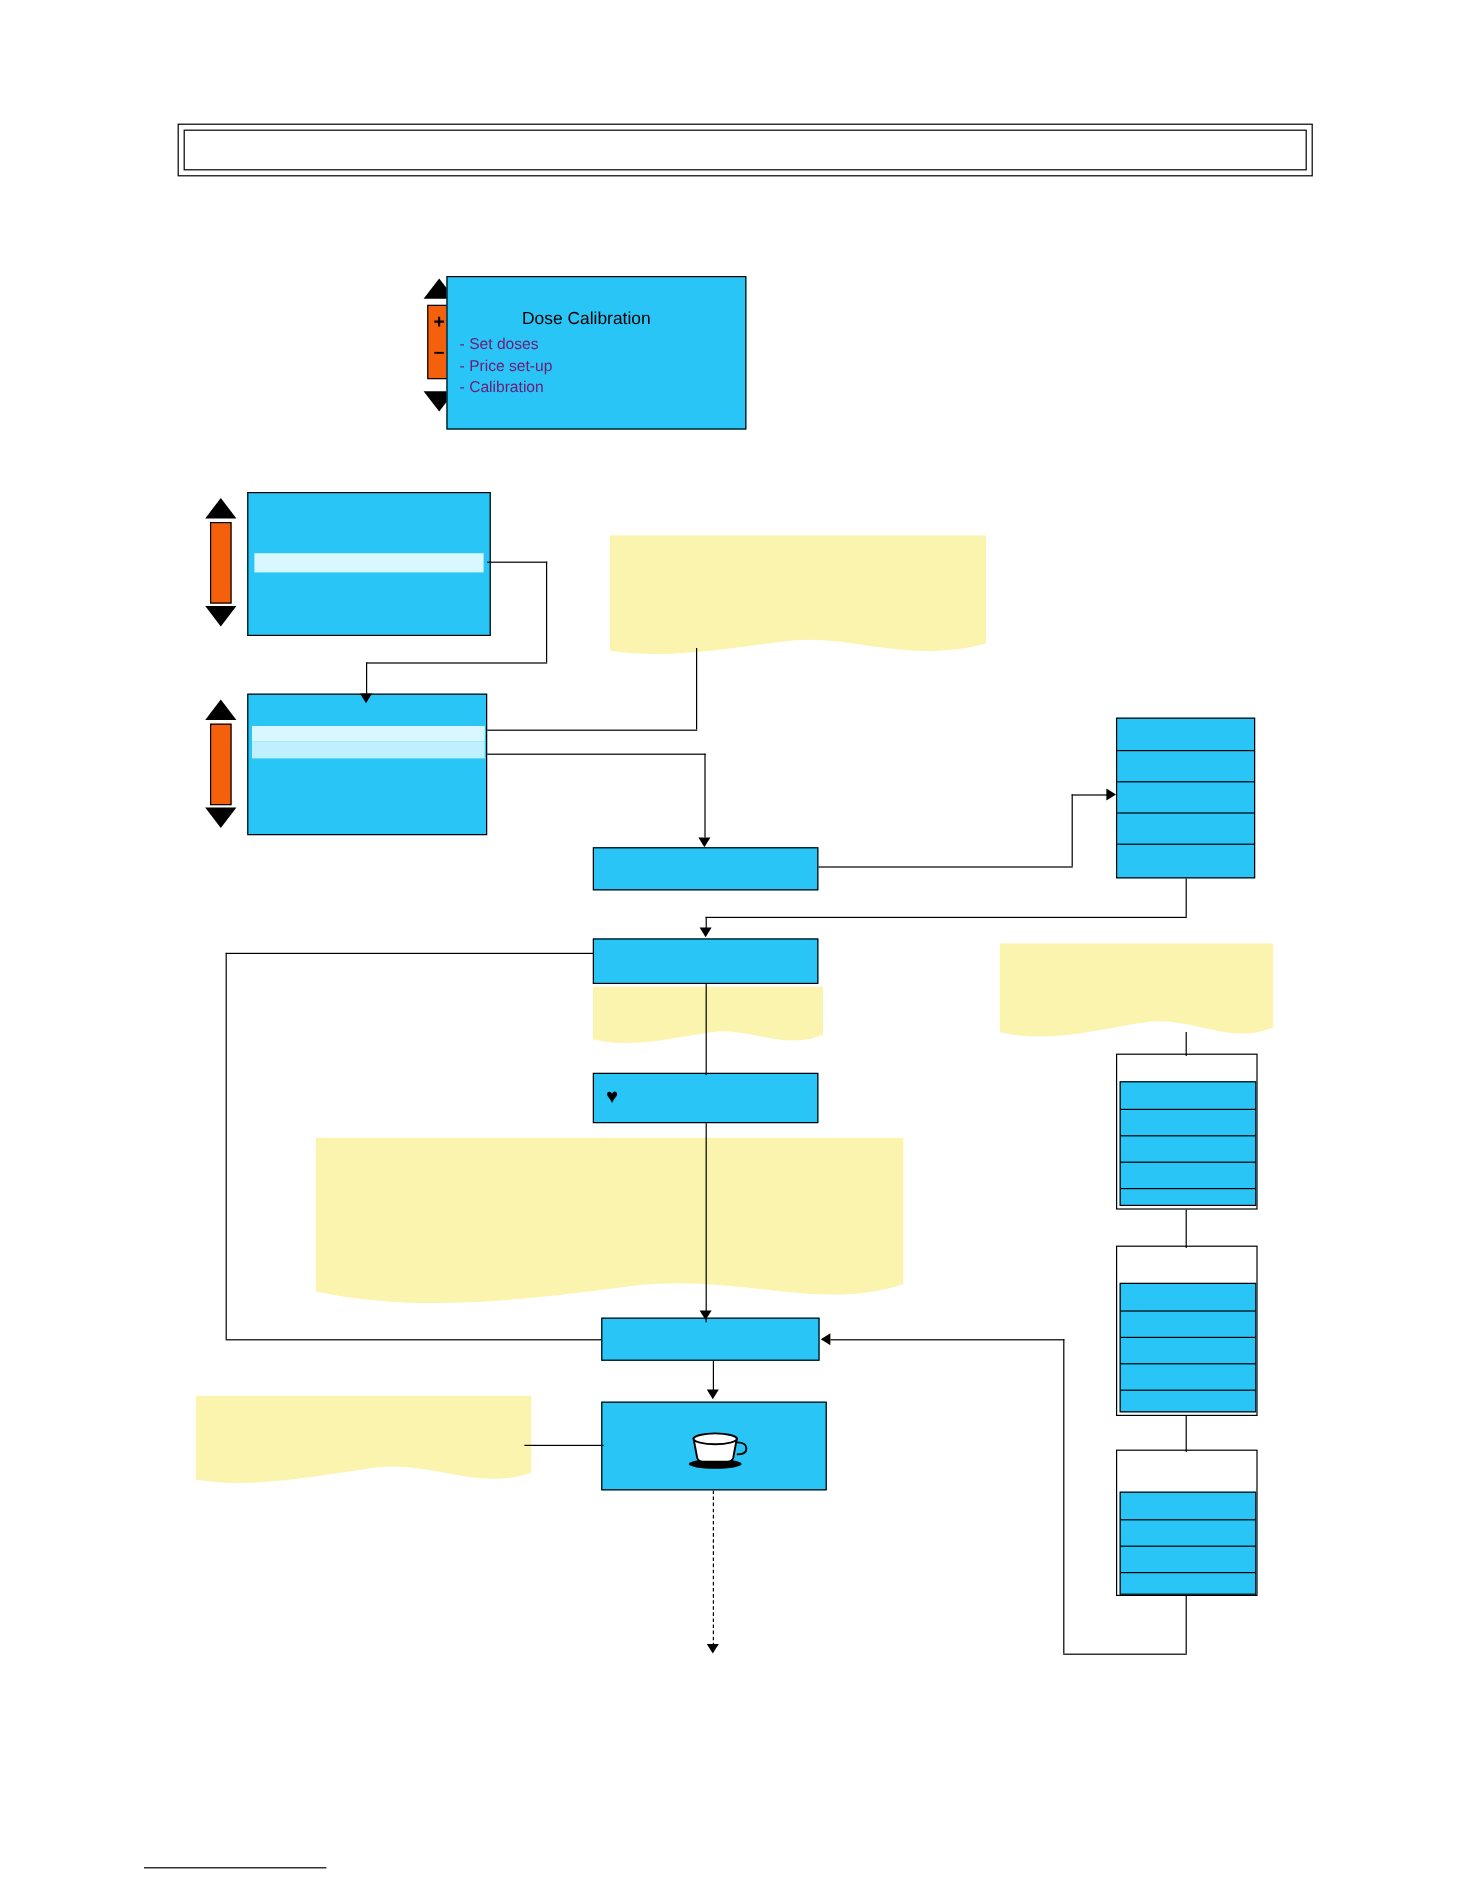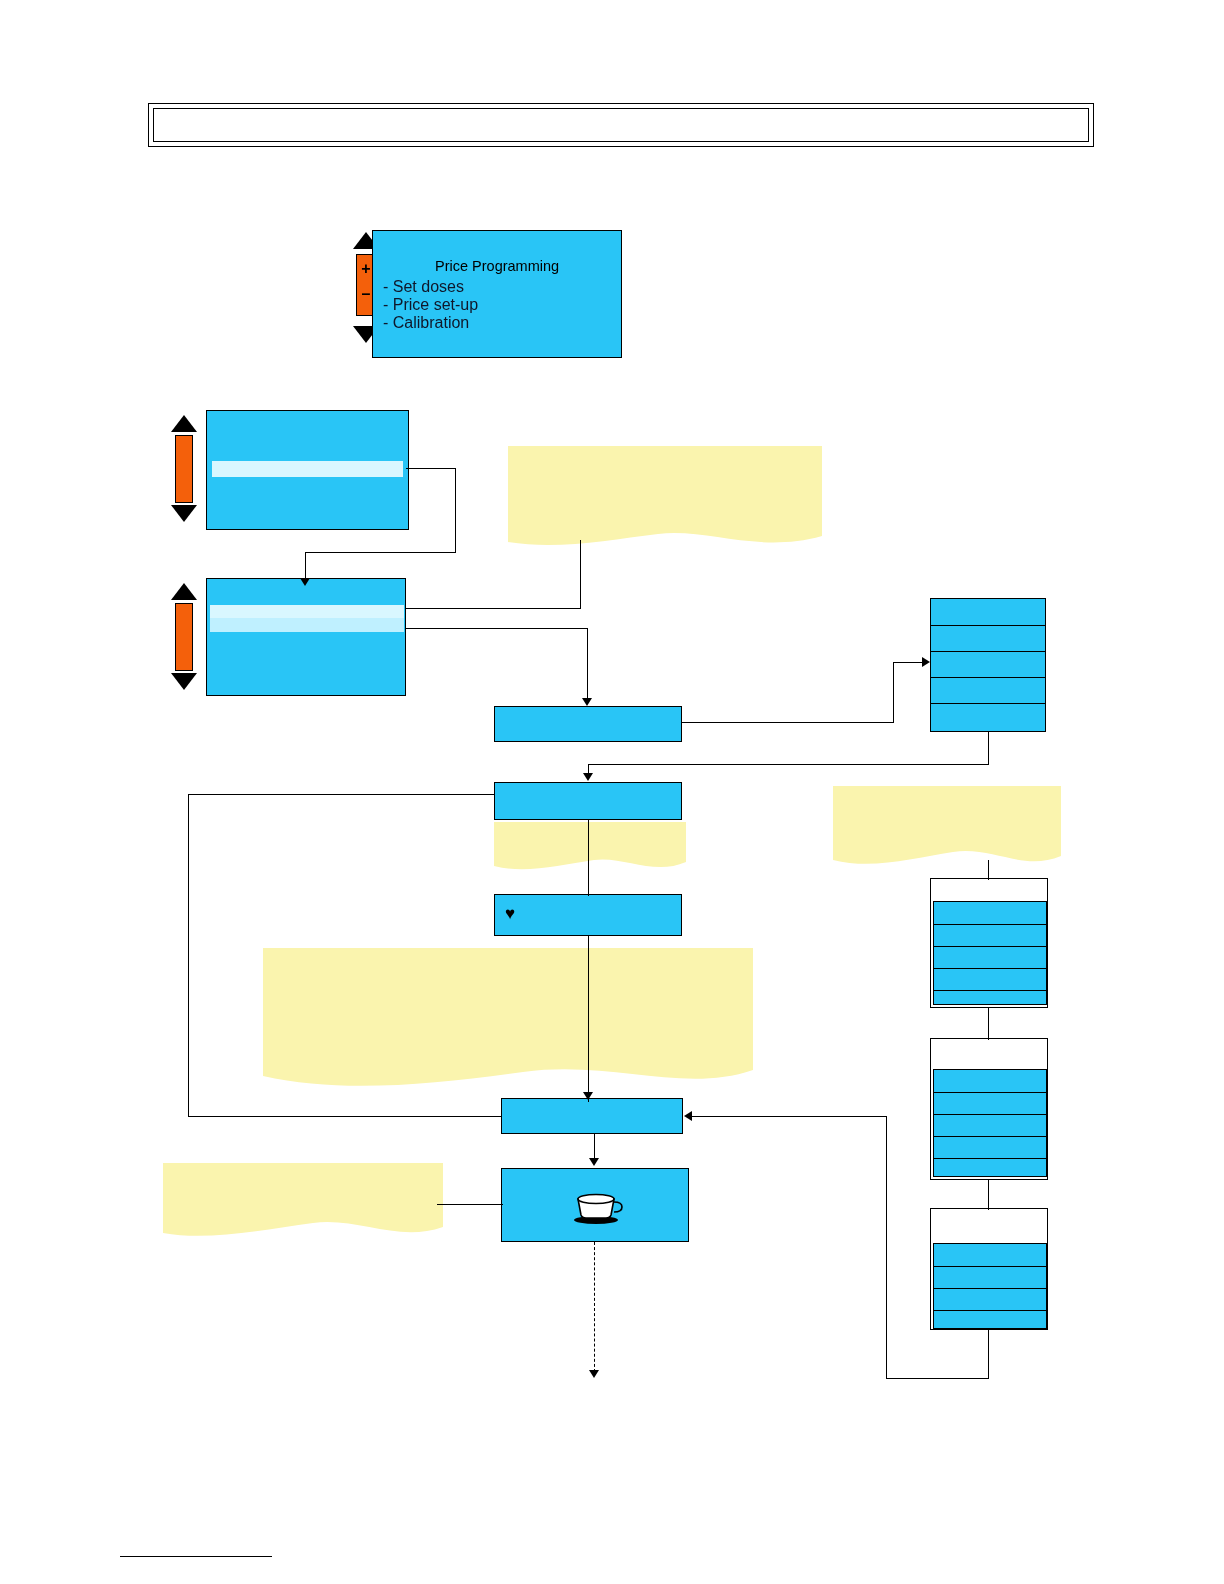--- a/index.html
+++ b/index.html
@@ -80,7 +80,7 @@
   </div>
 
   <div class="lcd" style="left:372px;top:230px;width:250px;height:128px;">
-    <div class="lcd-title" style="left:62px;top:27px;">Price Programming</div>
+    <div class="lcd-title" style="left:62px;top:27px;">Dose Calibration</div>
     <div class="lcd-text" style="left:10px;top:47px;">- Set doses</div>
     <div class="lcd-text" style="left:10px;top:65px;">- Price set-up</div>
     <div class="lcd-text" style="left:10px;top:83px;">- Calibration</div>

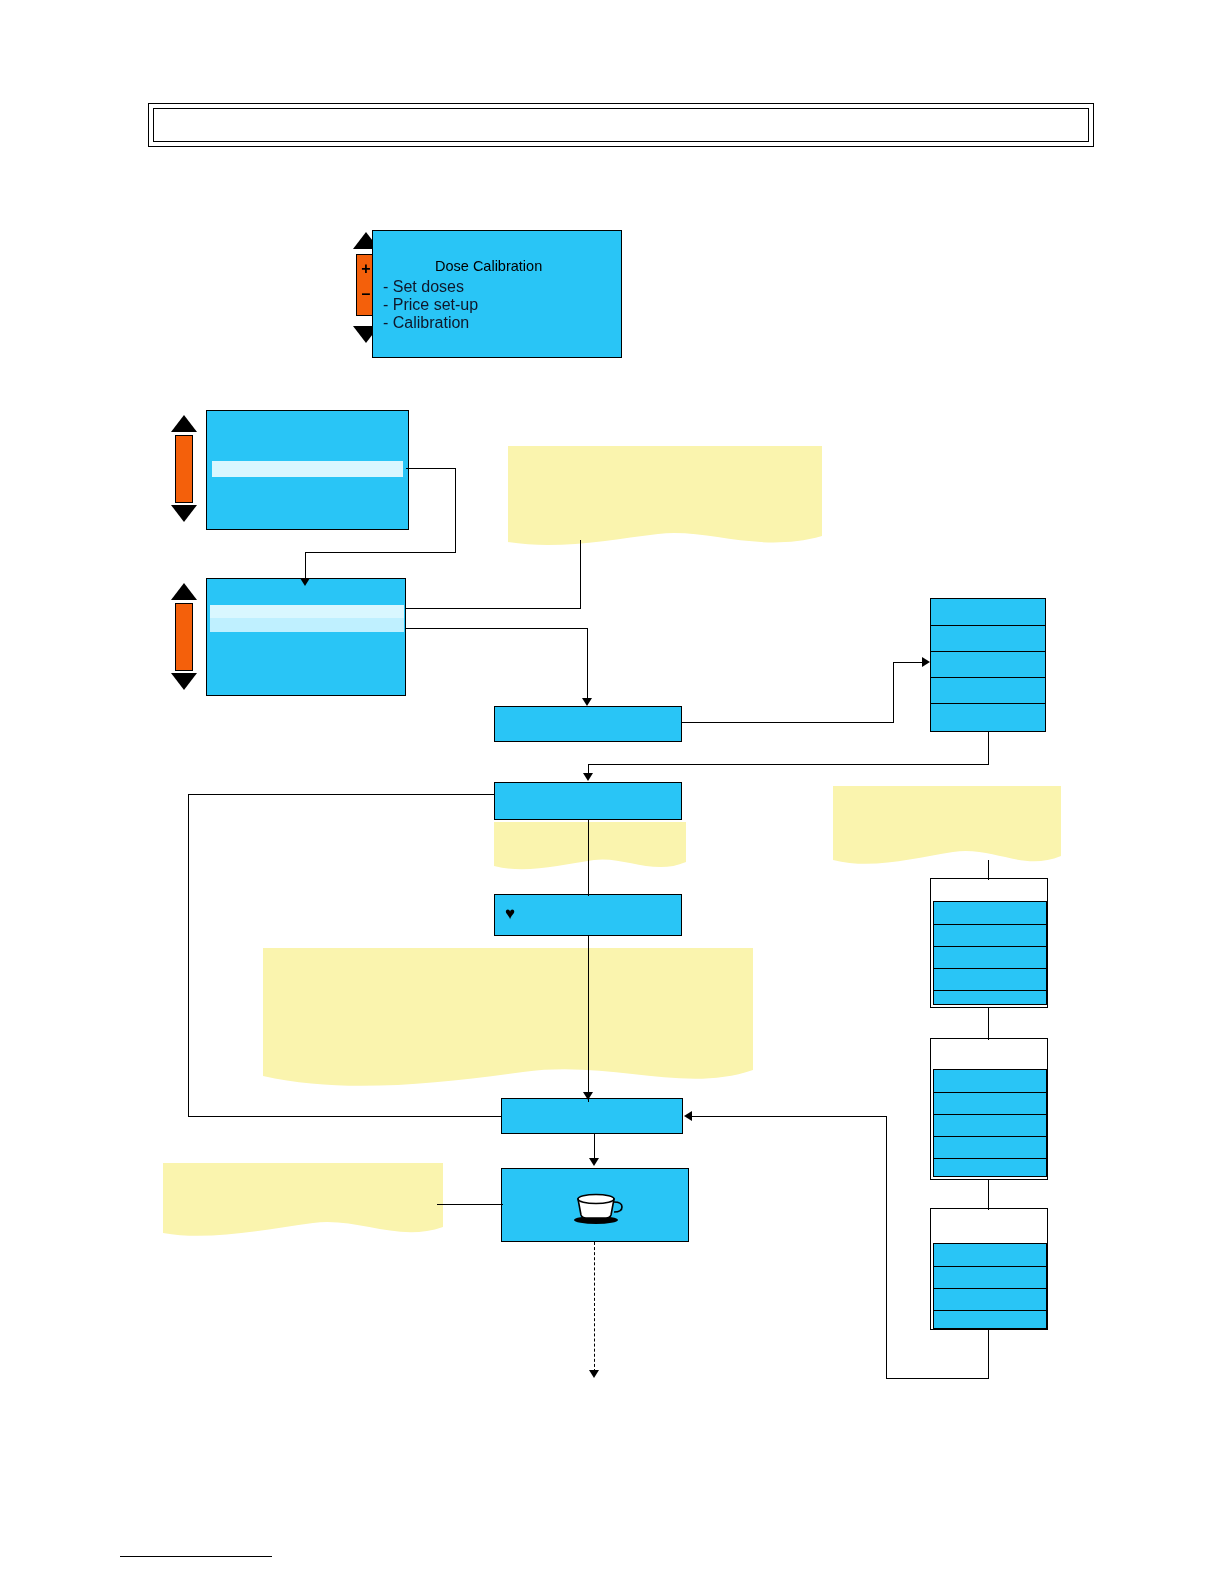--- a/index.html
+++ b/index.html
@@ -18,7 +18,7 @@
   .lcd-plain{position:absolute;background:#29c5f6;border:1px solid #000;box-sizing:border-box;}
   .white-box{position:absolute;background:#ffffff;border:1px solid #000;box-sizing:border-box;}
 
-  .lcd-text{position:absolute;color:#0f172a;font-size:16px;white-space:pre;line-height:18.5px;}
+  .lcd-text{position:absolute;color:#701a75;font-size:13px;white-space:pre;line-height:18.5px;}
   .lcd-title{position:absolute;color:#000;font-size:14.5px;white-space:pre;}
 
   

